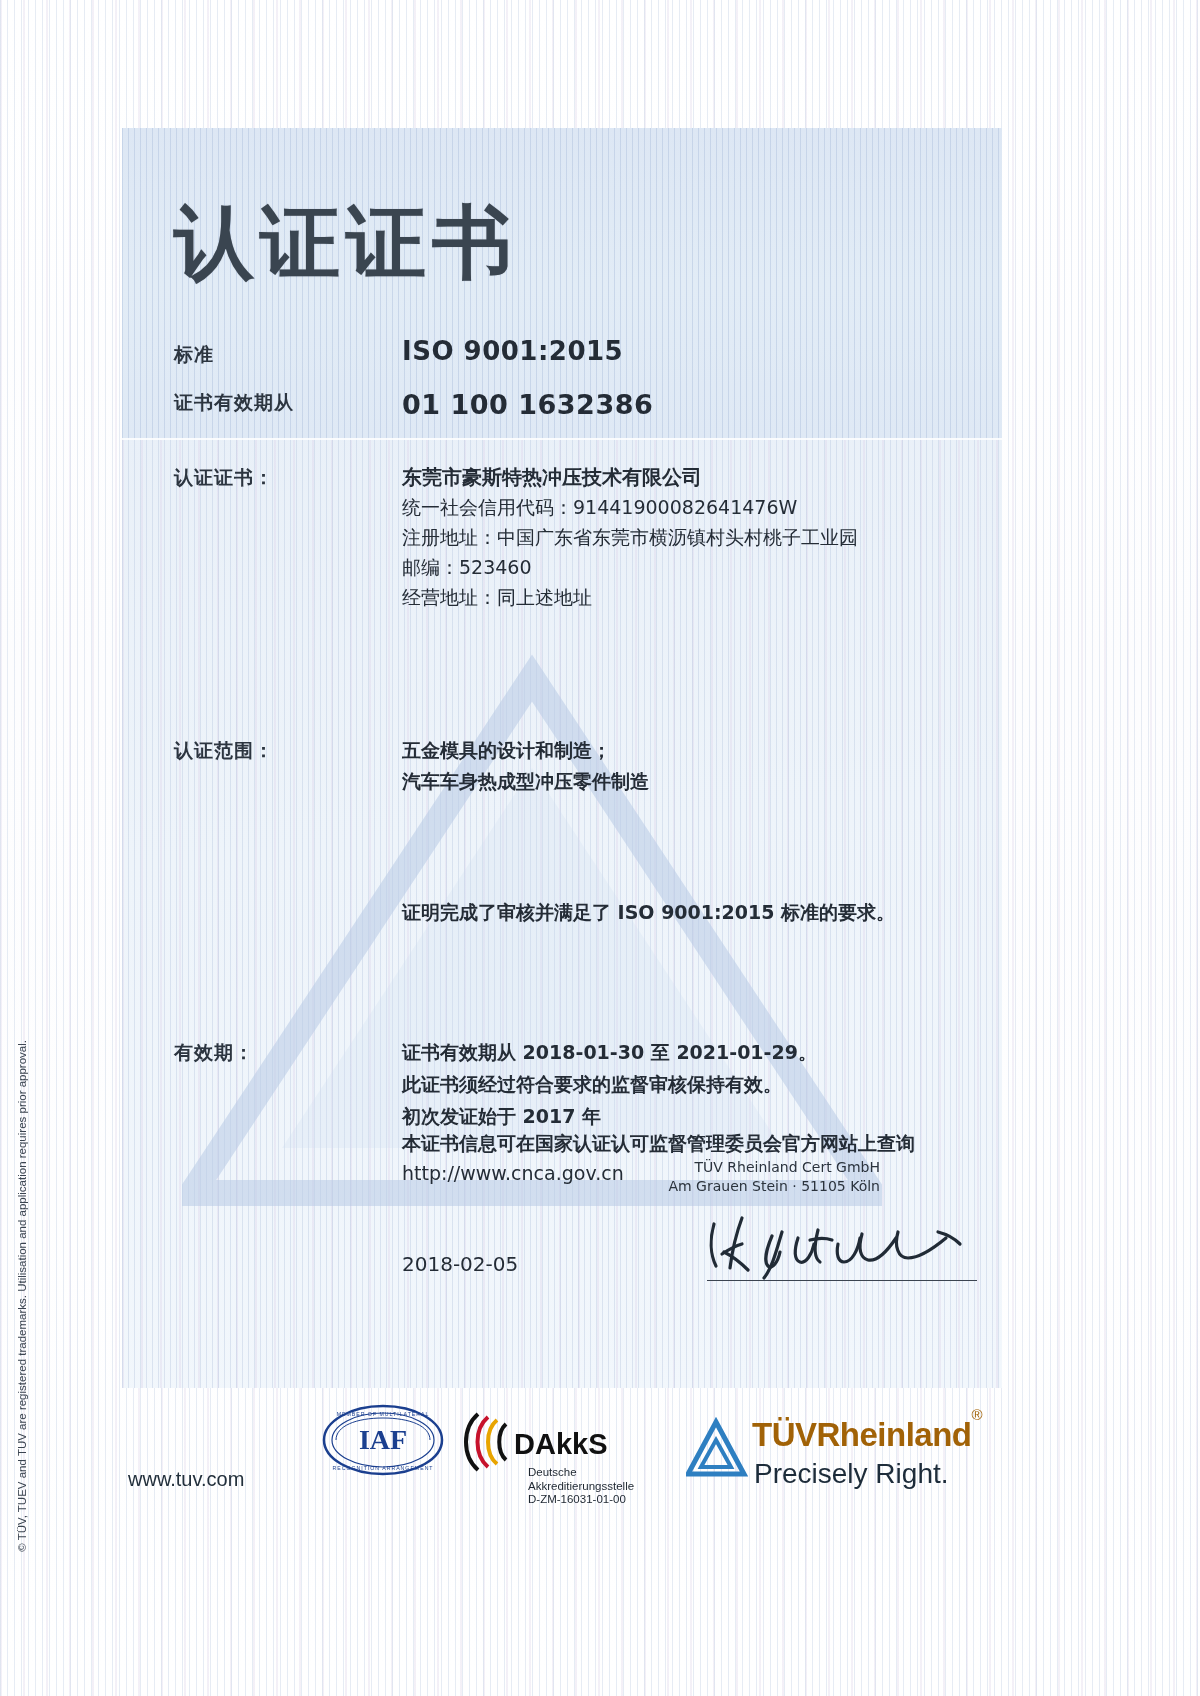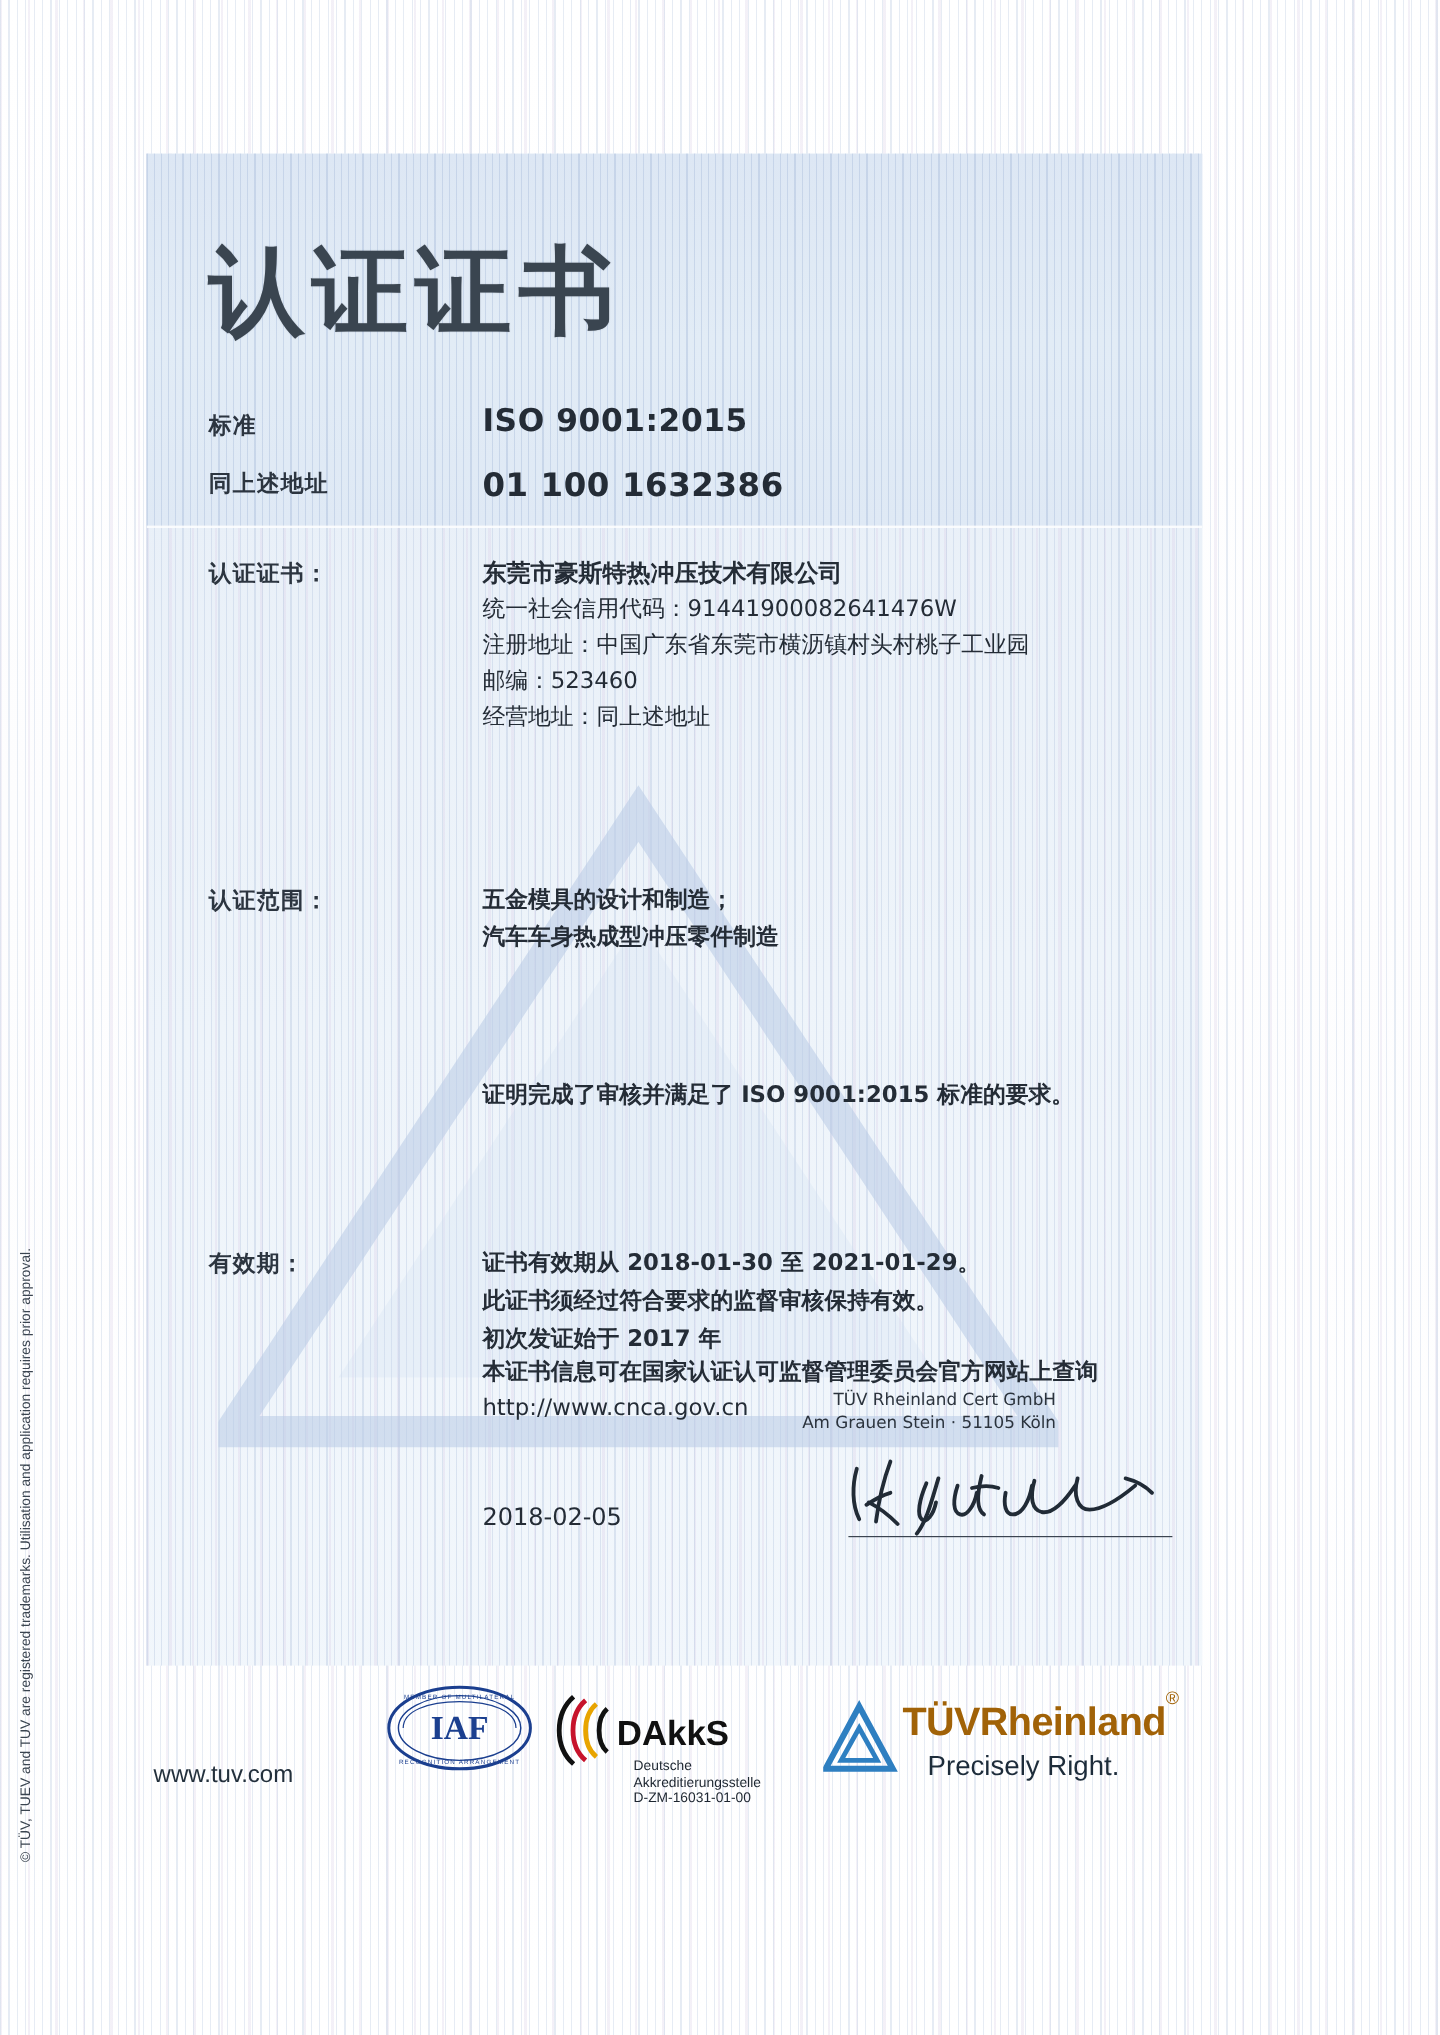--- a/index.html
+++ b/index.html
@@ -140,7 +140,7 @@
     <div class="lbl" style="left:52px;top:214px;">标准</div>
     <div class="val big" style="left:280px;top:208px;">ISO 9001:2015</div>
 
-    <div class="lbl" style="left:52px;top:262px;">同上述地址</div>
+    <div class="lbl" style="left:52px;top:262px;">证书有效期从</div>
     <div class="val mid" style="left:280px;top:261px;">01 100 1632386</div>
 
     <div class="lbl" style="left:52px;top:337px;">认证证书：</div>

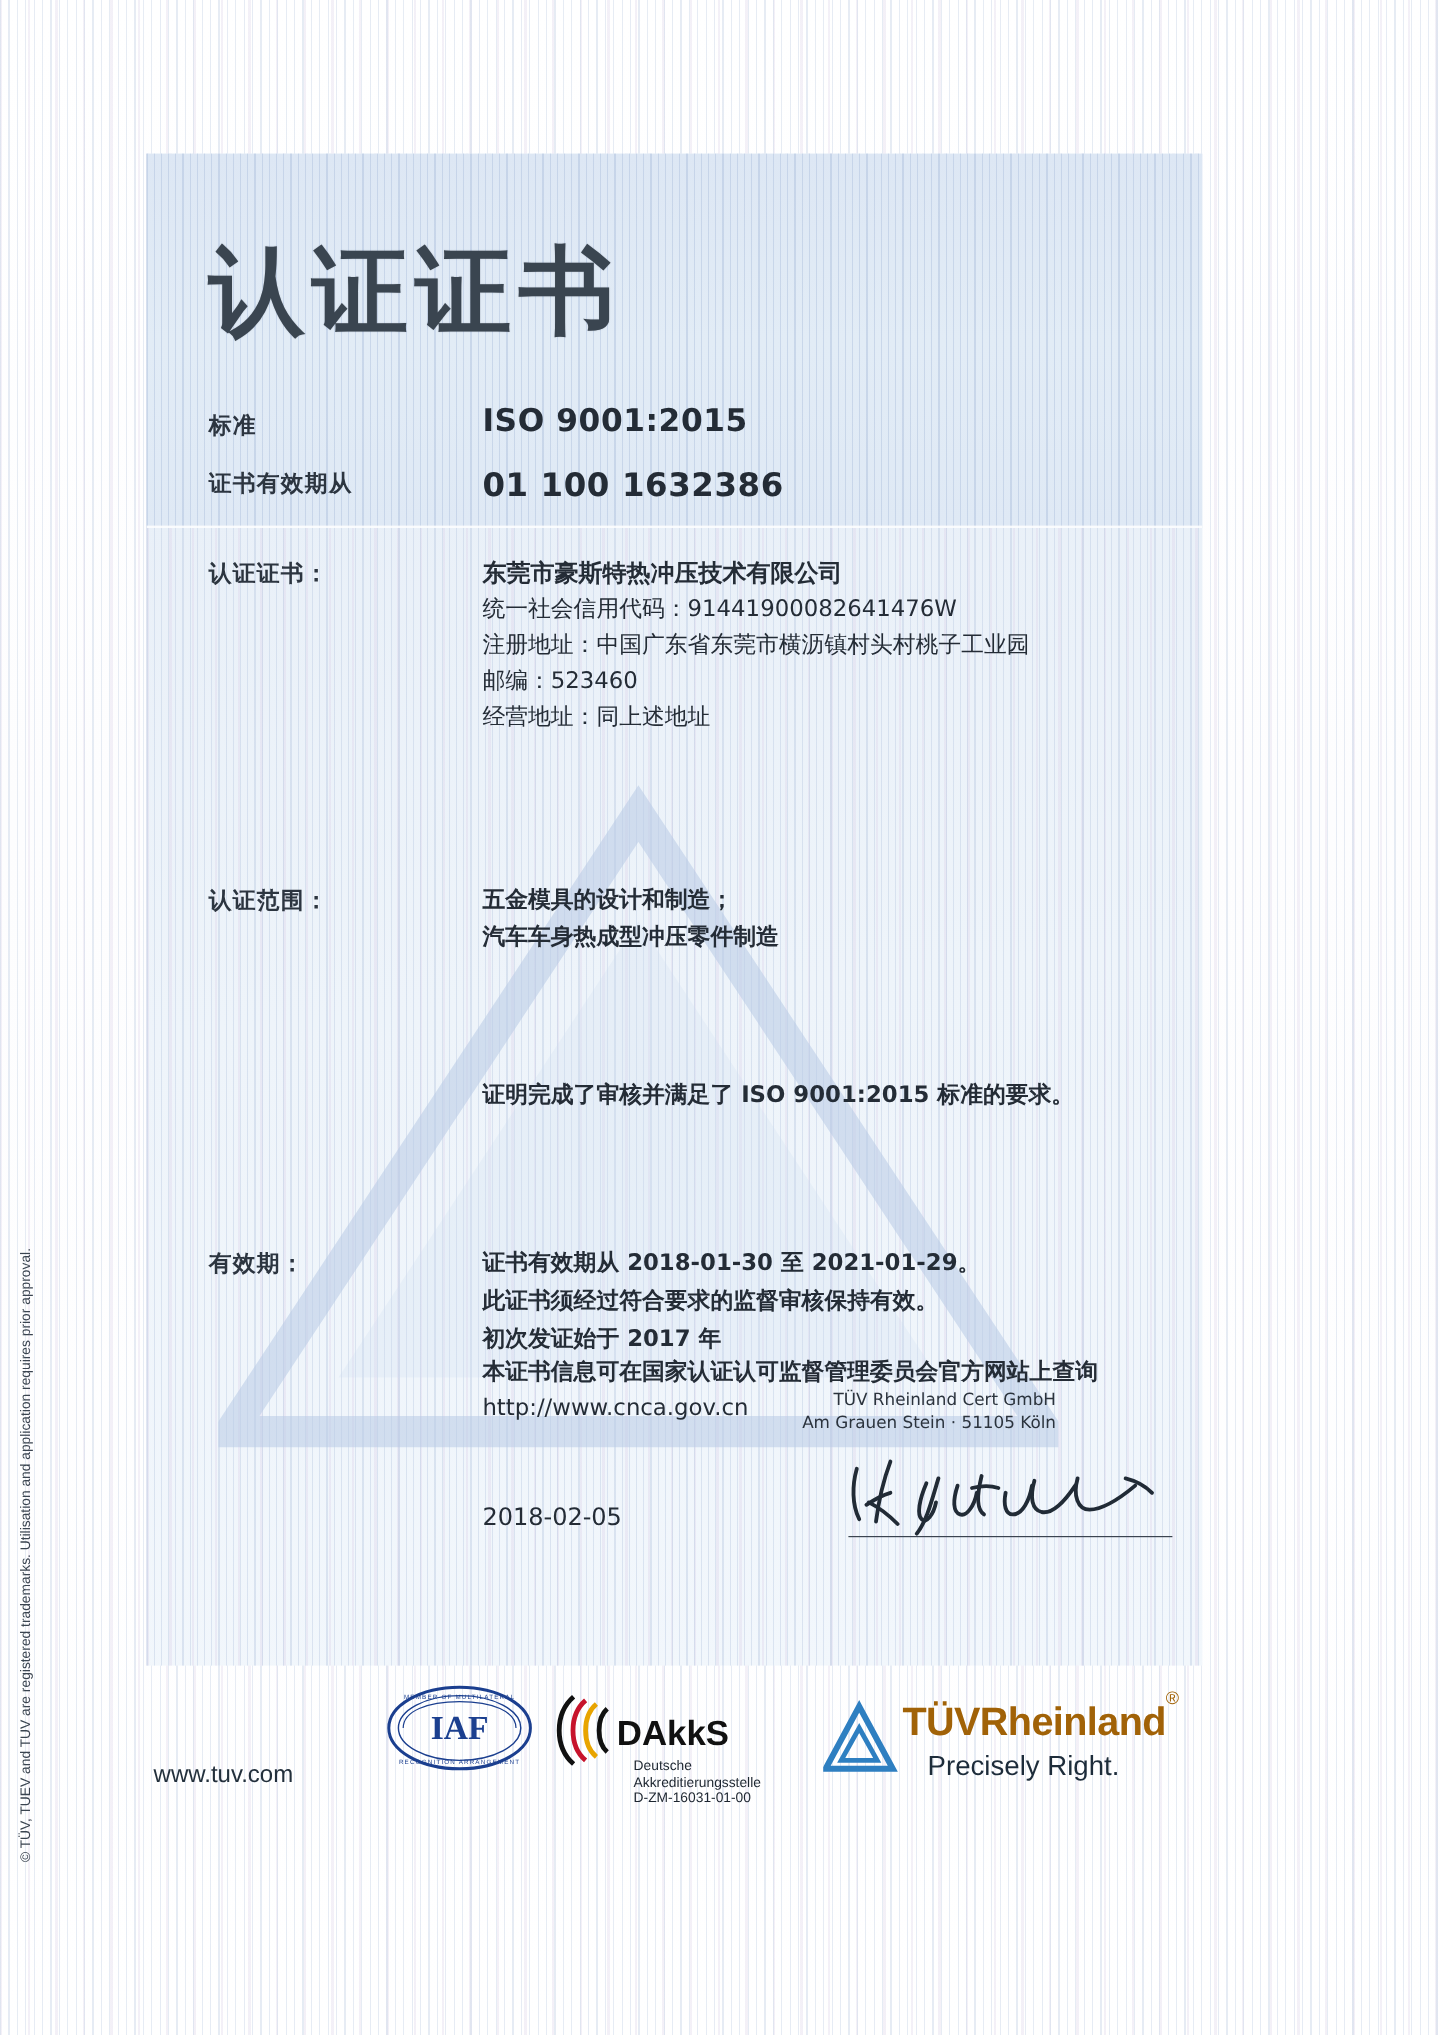--- a/index.html
+++ b/index.html
@@ -109,7 +109,7 @@
   }
   .tuv-word sup{font-size:15px;font-weight:400;top:-14px;position:relative;}
   .tuv-tag{
-    position:absolute;left:773px;top:1458px;font-size:23px;color:#1d2c3a;
+    position:absolute;left:754px;top:1458px;font-size:28px;color:#1d2c3a;
     font-family:"Liberation Sans",sans-serif;
   }
   .sidenote{

